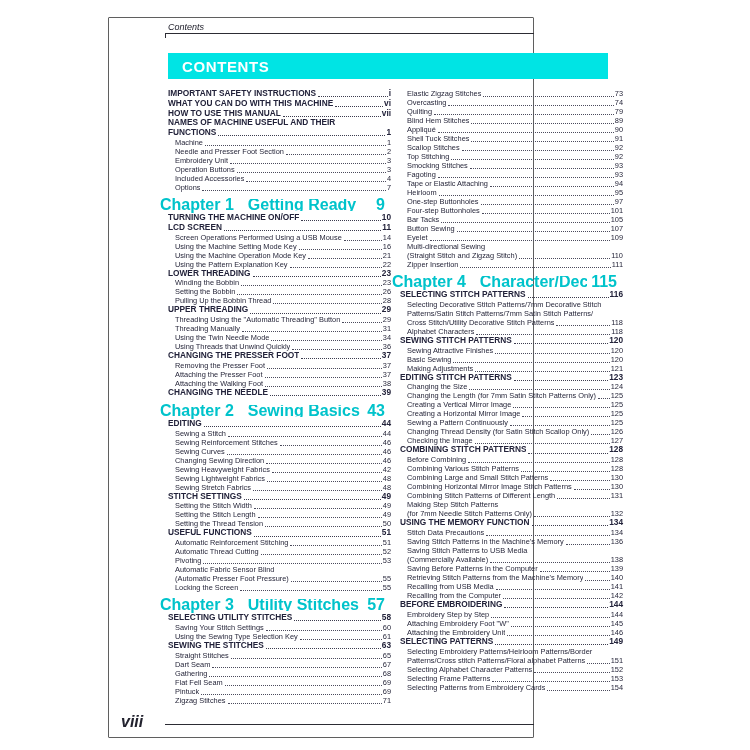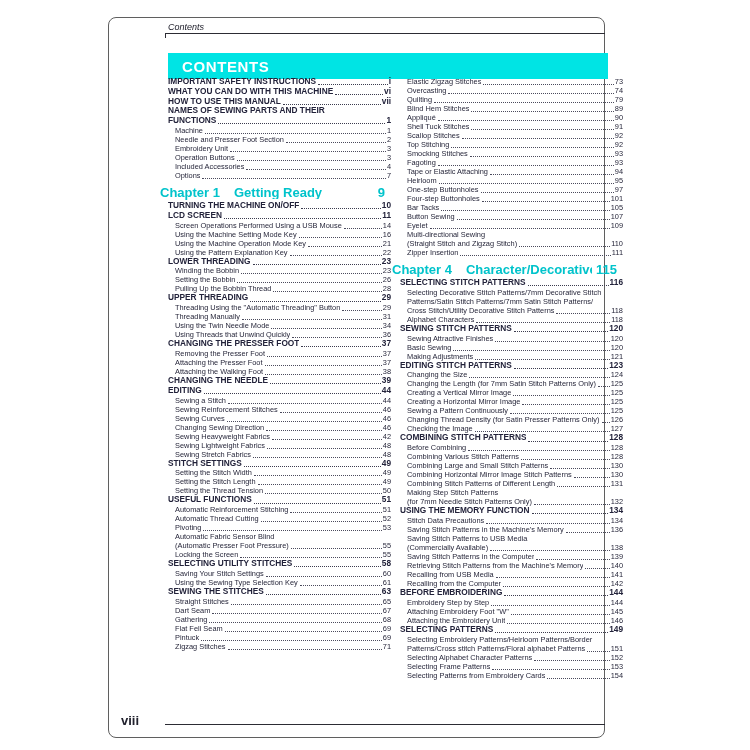--- a/index.html
+++ b/index.html
@@ -5,8 +5,8 @@
   html,body{margin:0;padding:0;background:#ffffff;}
   body{width:750px;height:750px;position:relative;font-family:"Liberation Sans",sans-serif;
        --banner-bg:#00e4e4;--chapter:#00c3cb;--text:#22223a;}
-  .page{position:absolute;left:108px;top:17px;width:497px;height:721px;background:#fff;
-        border:1.5px solid #5f5f5f;border-radius:8px;box-sizing:border-box;}
+  .page{position:absolute;left:108px;top:17px;width:426px;height:721px;background:#fff;
+        border:1.5px solid #5f5f5f;border-radius:1px;box-sizing:border-box;}
   .running-header{position:absolute;left:59px;top:4px;font-style:italic;font-size:9px;color:#22222e;}
   .header-rule{position:absolute;left:56px;right:-1px;top:15px;height:4px;
                border-top:1.7px solid #2c2c34;border-left:1.7px solid #2c2c34;}

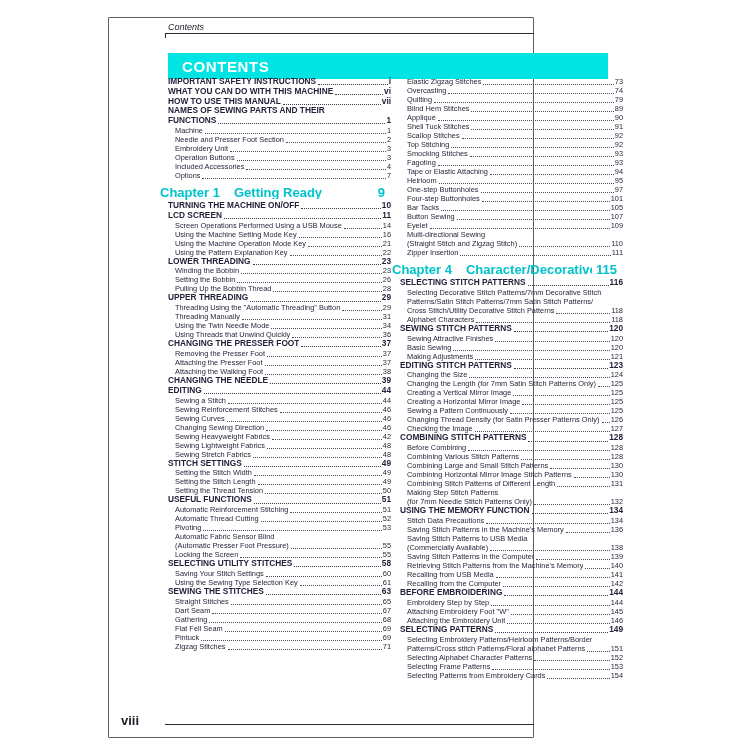--- a/index.html
+++ b/index.html
@@ -13,7 +13,7 @@
   .banner{position:absolute;left:59px;top:35px;width:440px;height:26px;background:var(--banner-bg);
           color:#ffffff;font-weight:bold;font-size:15px;line-height:27px;padding-left:14px;
           box-sizing:border-box;letter-spacing:.6px;}
-  .columns{position:absolute;left:59px;top:59px;width:455px;display:flex;gap:9px;}
+  .columns{position:absolute;left:59px;top:71px;width:455px;display:flex;gap:9px;}
   .toc-col{flex:1;min-width:0;}
   .entry{color:var(--text);}
   .entry.h1{font-weight:bold;font-size:8.3px;line-height:9.8px;}

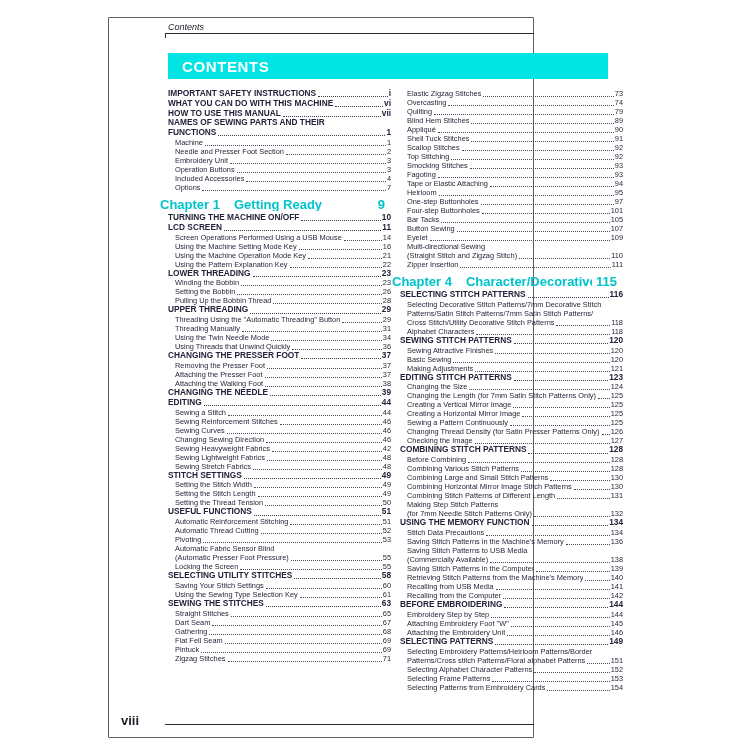--- a/index.html
+++ b/index.html
@@ -65,7 +65,7 @@
           </div>
         </div>
         <div class="entry h1">
-          <div class="lbl-line">NAMES OF SEWING PARTS AND THEIR</div>
+          <div class="lbl-line">NAMES OF MACHINE USEFUL AND THEIR</div>
           <div class="last-line">
             <span class="lbl">FUNCTIONS</span>
             <span class="dots"></span>

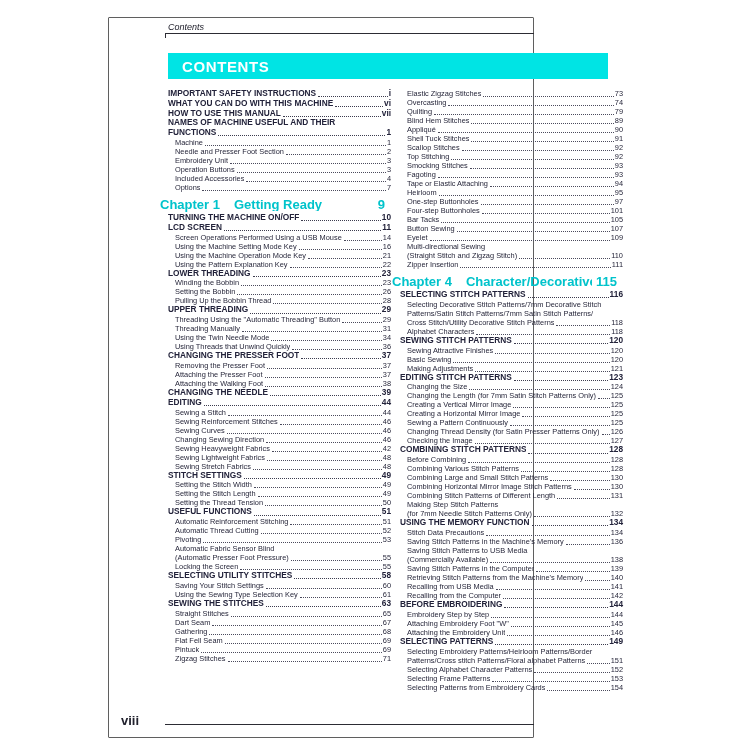--- a/index.html
+++ b/index.html
@@ -19,7 +19,7 @@
   .entry.h1{font-weight:bold;font-size:8.3px;line-height:9.8px;}
   .entry.sub{font-size:7.4px;line-height:9px;margin-left:7px;color:#26263a;}
   .entry.chapter{display:flex;align-items:baseline;color:var(--chapter);font-weight:bold;
-                 font-size:13px;line-height:12px;margin:7px 6px 2px -8px;white-space:nowrap;}
+                 font-size:16px;line-height:12px;margin:7px 6px 2px -8px;white-space:nowrap;}
   .ch-title{margin-left:14px;overflow:hidden;}
   .ch-page{margin-left:auto;padding-left:4px;}
   .lbl-line{white-space:nowrap;overflow:hidden;}

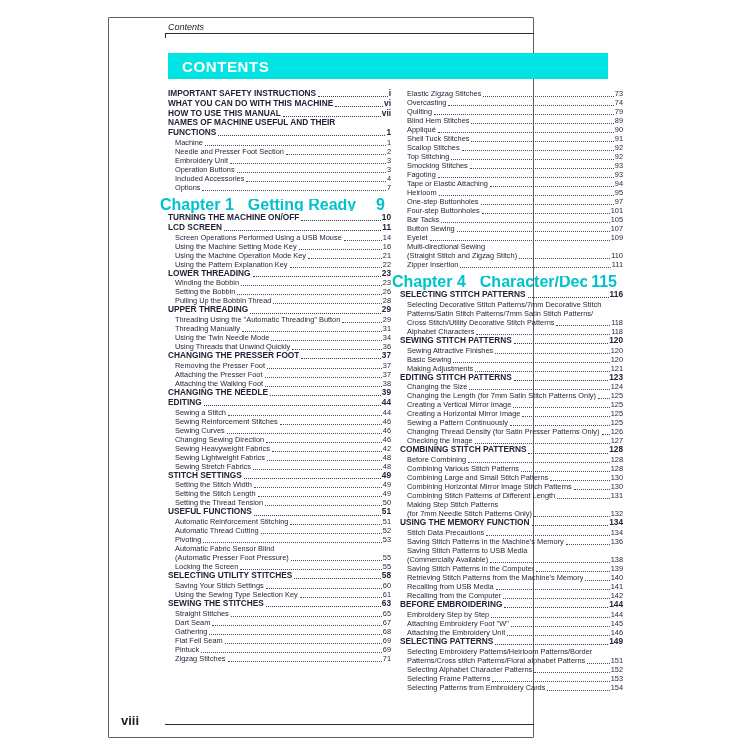--- a/index.html
+++ b/index.html
@@ -259,6 +259,11 @@
             <span class="pg">39</span>
           </div>
         </div>
+        <div class="entry chapter">
+          <span class="ch-num">Chapter 2</span>
+          <span class="ch-title">Sewing Basics</span>
+          <span class="ch-page">43</span>
+        </div>
         <div class="entry h1">
           <div class="last-line">
             <span class="lbl">EDITING</span>

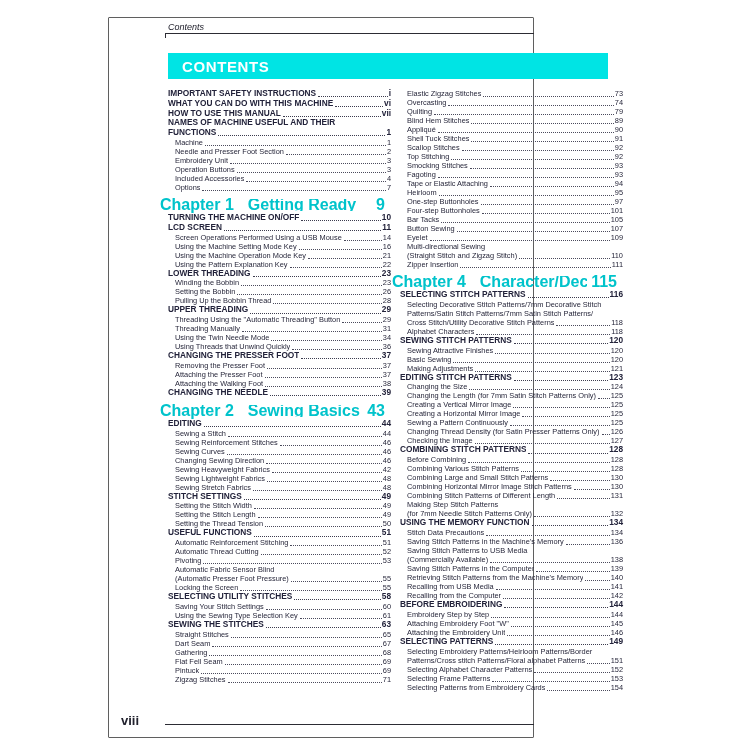--- a/index.html
+++ b/index.html
@@ -697,7 +697,7 @@
         </div>
         <div class="entry sub">
           <div class="last-line">
-            <span class="lbl">Changing Thread Density (for Satin Presser Patterns Only)</span>
+            <span class="lbl">Changing Thread Density (for Satin Stitch Scallop Only)</span>
             <span class="dots"></span>
             <span class="pg">126</span>
           </div>

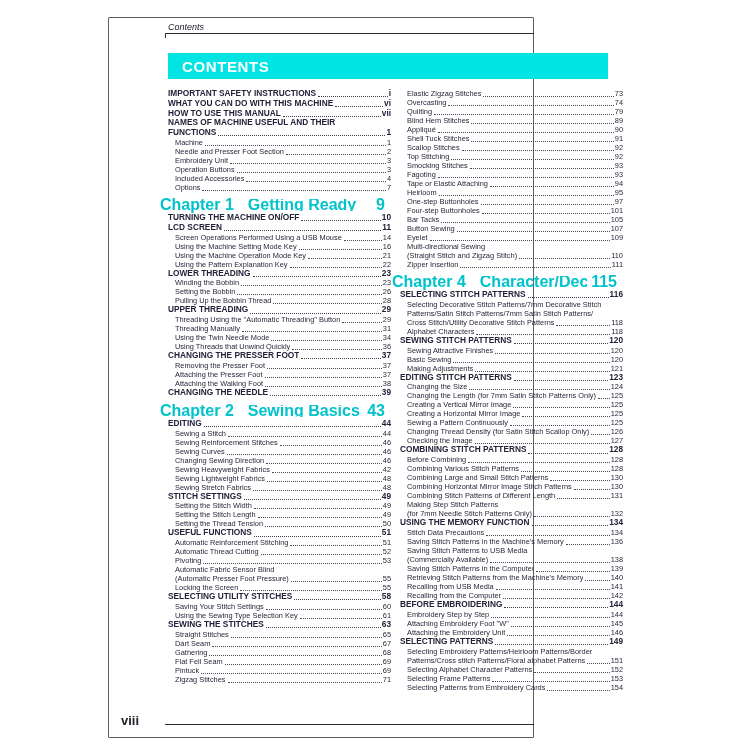--- a/index.html
+++ b/index.html
@@ -790,7 +790,7 @@
         </div>
         <div class="entry sub">
           <div class="last-line">
-            <span class="lbl">Saving Stitch Patterns in the Computer</span>
+            <span class="lbl">Saving Before Patterns in the Computer</span>
             <span class="dots"></span>
             <span class="pg">139</span>
           </div>

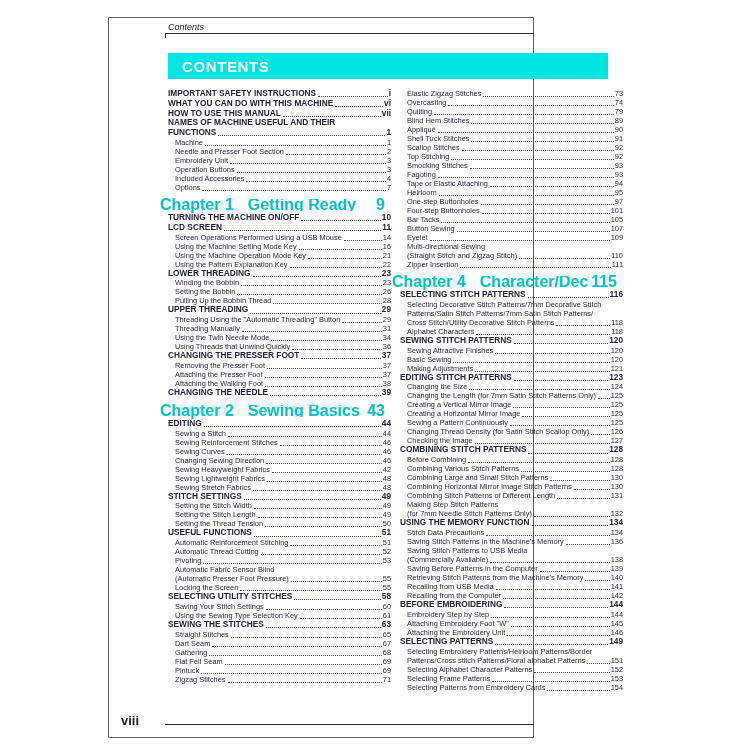--- a/index.html
+++ b/index.html
@@ -391,6 +391,11 @@
             <span class="pg">55</span>
           </div>
         </div>
+        <div class="entry chapter">
+          <span class="ch-num">Chapter 3</span>
+          <span class="ch-title">Utility Stitches</span>
+          <span class="ch-page">57</span>
+        </div>
         <div class="entry h1">
           <div class="last-line">
             <span class="lbl">SELECTING UTILITY STITCHES</span>

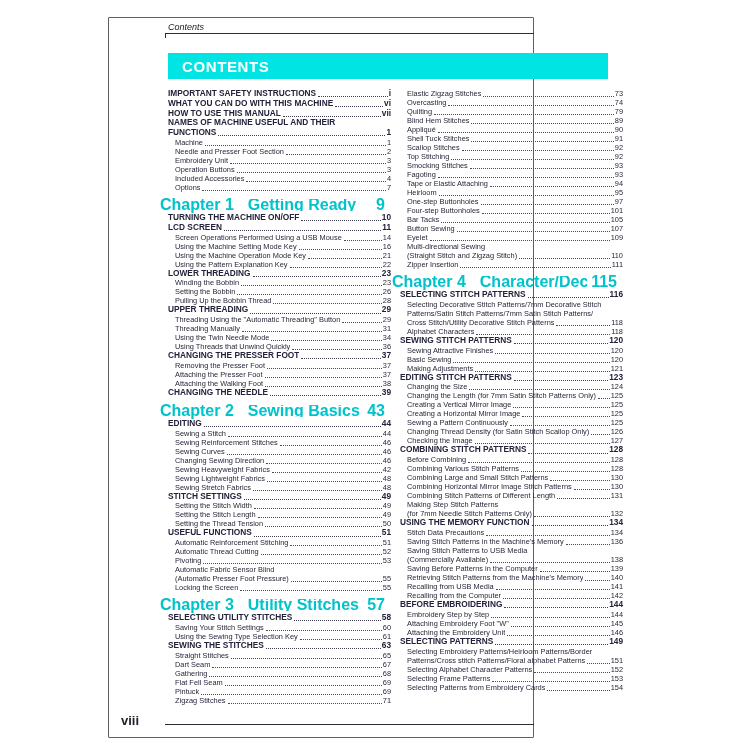--- a/index.html
+++ b/index.html
@@ -28,7 +28,7 @@
   .dots{flex:1;min-width:5px;margin:0 1px 1.5px 2px;border-bottom:1.4px dotted #3c3c4e;}
   .sub .dots{border-bottom:1px dotted #4a4a5c;margin-bottom:1px;}
   .pg{white-space:nowrap;}
-  .pagenum{position:absolute;left:12px;top:695px;font-size:13px;
+  .pagenum{position:absolute;left:12px;top:695px;font-size:16px;font-style:italic;
            font-weight:600;color:#22222e;}
   .footer-rule{position:absolute;left:56px;right:-1px;top:706px;border-top:1.6px solid #2c2c34;}
 </style>

